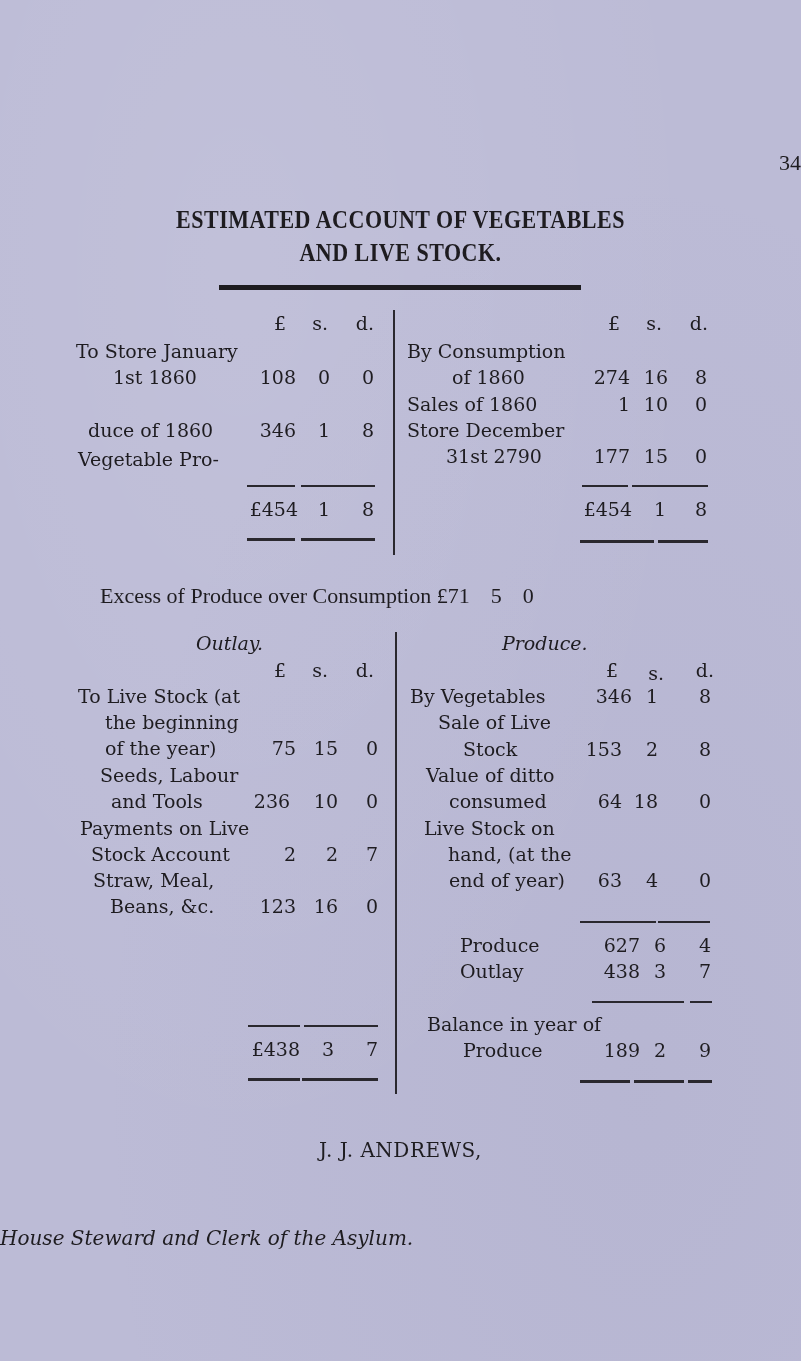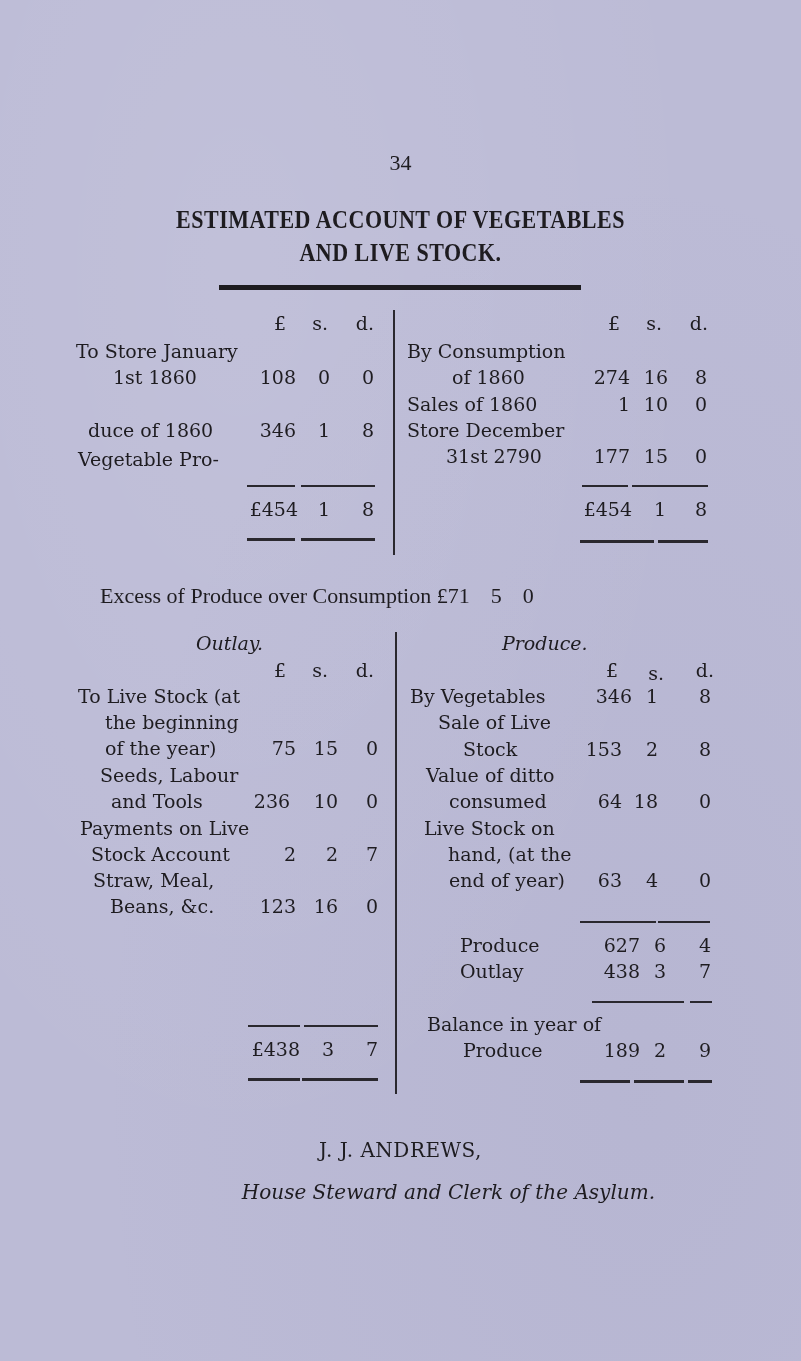--- a/index.html
+++ b/index.html
@@ -21,7 +21,7 @@
     .abs { position: absolute; }
     .page-number {
       left: 0; width: 801px; top: 150px;
-      text-align: center;
+      text-align: right;
       font-family: "Liberation Serif", serif;
       font-size: 22px;
     }

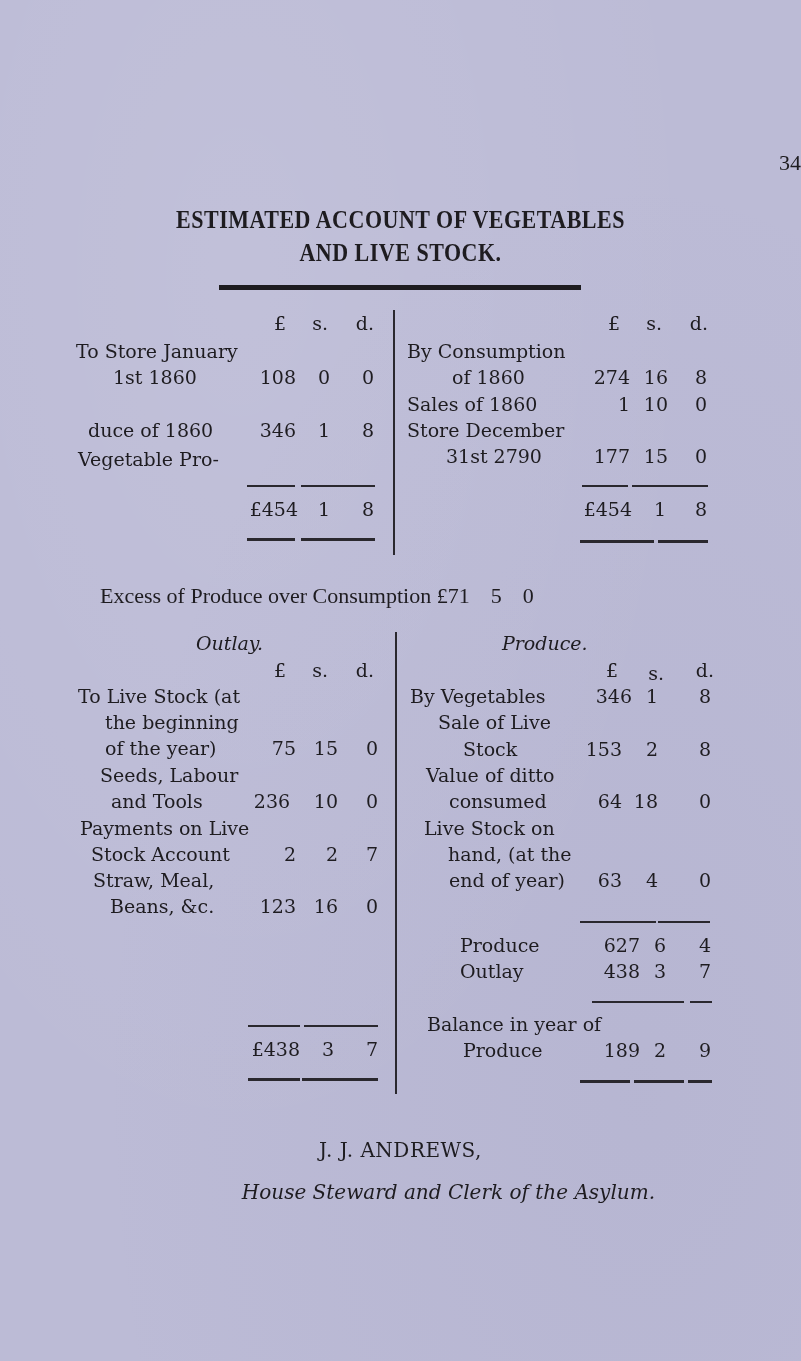--- a/index.html
+++ b/index.html
@@ -76,8 +76,8 @@
       letter-spacing: 0.5px;
     }
     .role {
-      left: 0; width: 655px; top: 1180px;
-      text-align: right;
+      left: 0; width: 655px; top: 1226px;
+      text-align: left;
       font-style: italic;
       font-size: 20px;
     }

